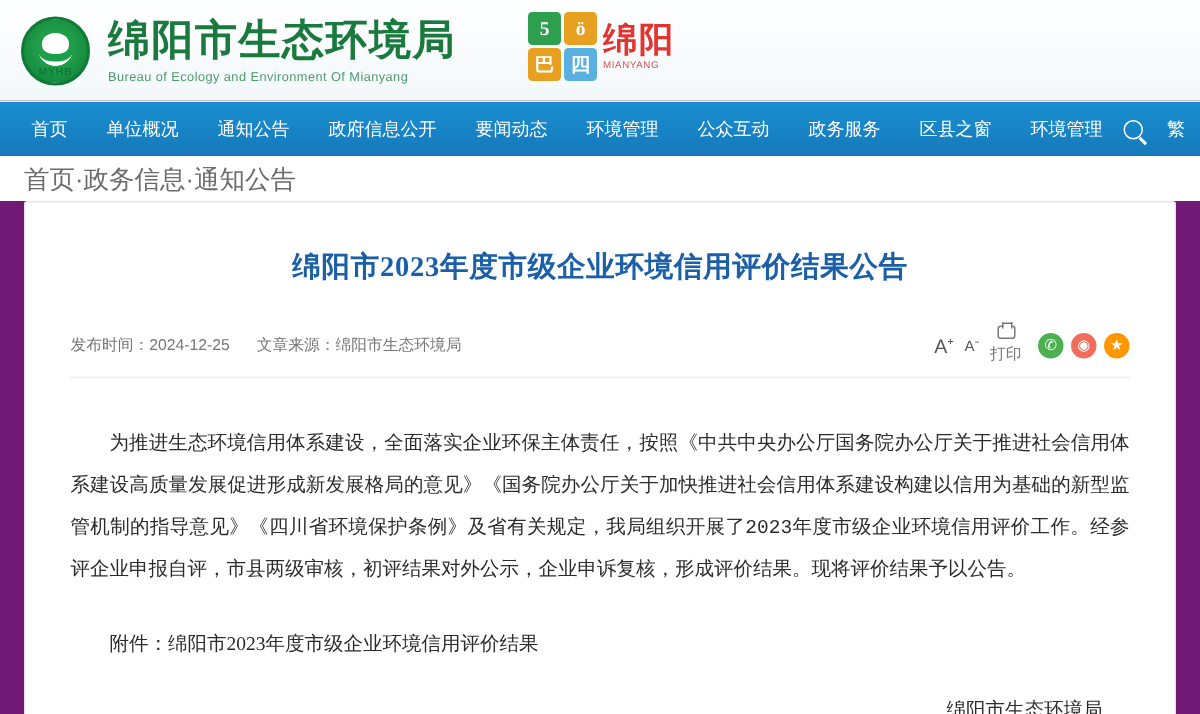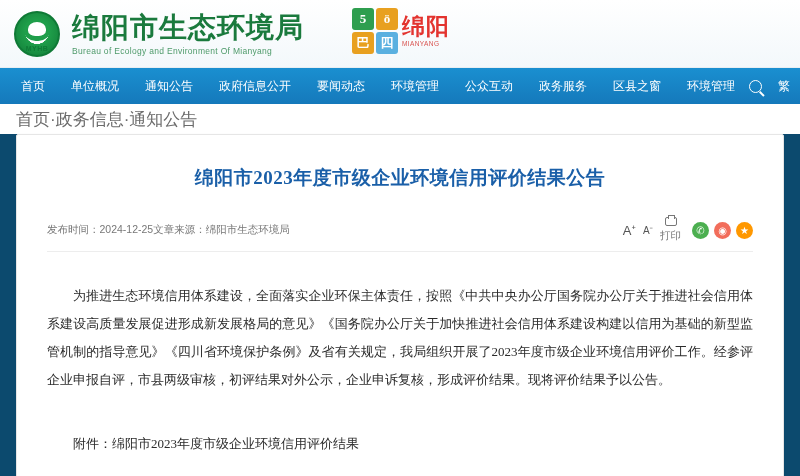--- a/index.html
+++ b/index.html
@@ -12,7 +12,7 @@
   #page {
     position: relative;
     width: 800px; height: 476px;
-    background: #0c4a6e;
+    background: #701a75;
   }
 
   

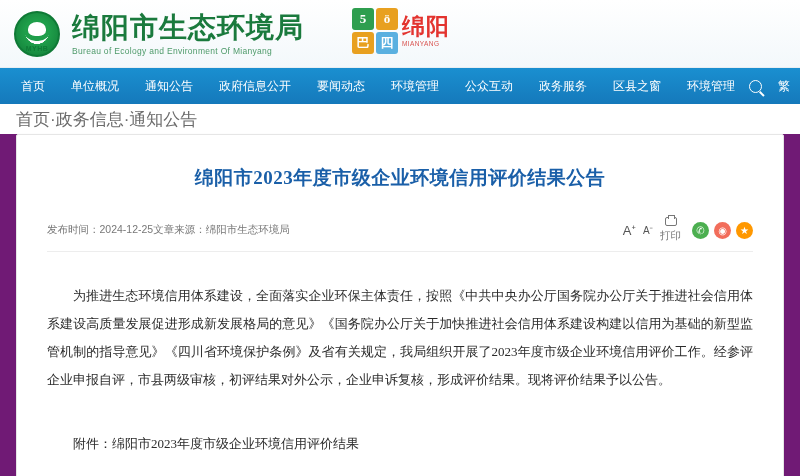--- a/index.html
+++ b/index.html
@@ -203,7 +203,7 @@
     border-bottom: 1px solid #ededed;
     padding-bottom: 8px;
   }
-  .meta-left { display: flex; }
+  .meta-left { display: flex; gap: 18px; }
   .meta-right { display: flex; align-items: center; gap: 7px; }
   .fs-big { font-size: 13px; color: #555; cursor: pointer; }
   .fs-small { font-size: 10px; color: #555; cursor: pointer; }

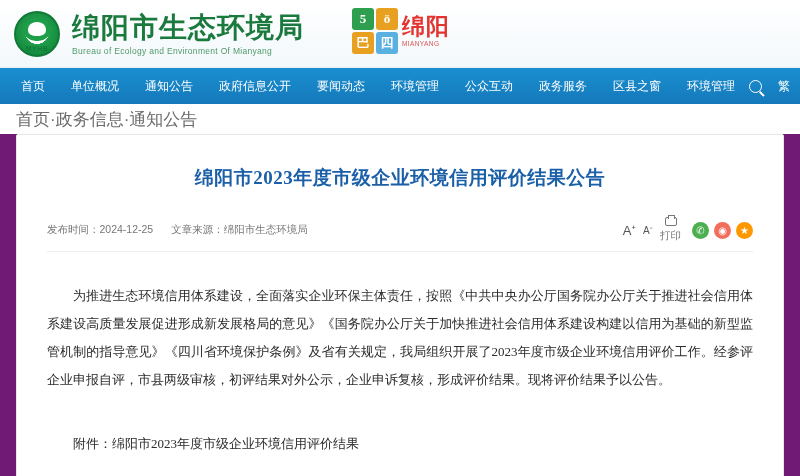--- a/index.html
+++ b/index.html
@@ -243,7 +243,7 @@
     line-height: 28px;
     color: #2b2b2b;
     text-align: justify;
-    font-family: Liberation Serif, serif;
+    font-family: Liberation Mono, monospace;
   }
   .art-body p { text-indent: 2em; }
   .attach { margin-top: 41px; text-indent: 2em; font-size: 13px; color: #2b2b2b; font-family: "Liberation Serif", serif; }

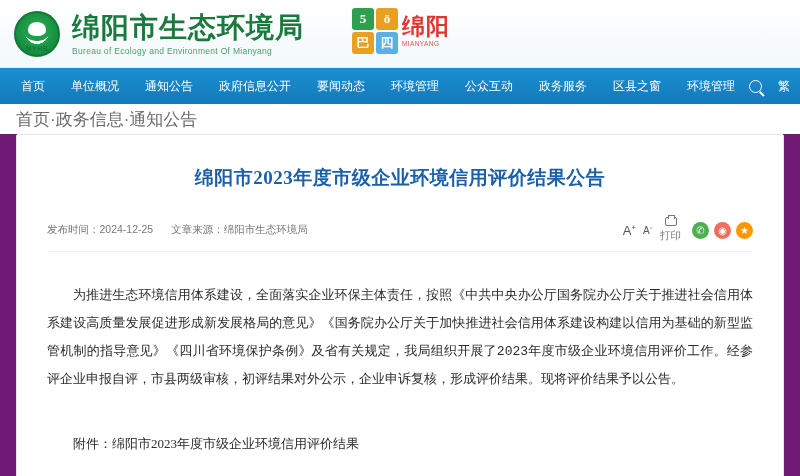--- a/index.html
+++ b/index.html
@@ -246,7 +246,7 @@
     font-family: Liberation Mono, monospace;
   }
   .art-body p { text-indent: 2em; }
-  .attach { margin-top: 41px; text-indent: 2em; font-size: 13px; color: #2b2b2b; font-family: "Liberation Serif", serif; }
+  .attach { margin-top: 26px; text-indent: 2em; font-size: 13px; color: #2b2b2b; font-family: "Liberation Serif", serif; }
   .signature {
     margin-top: 26px;
     text-align: right;

